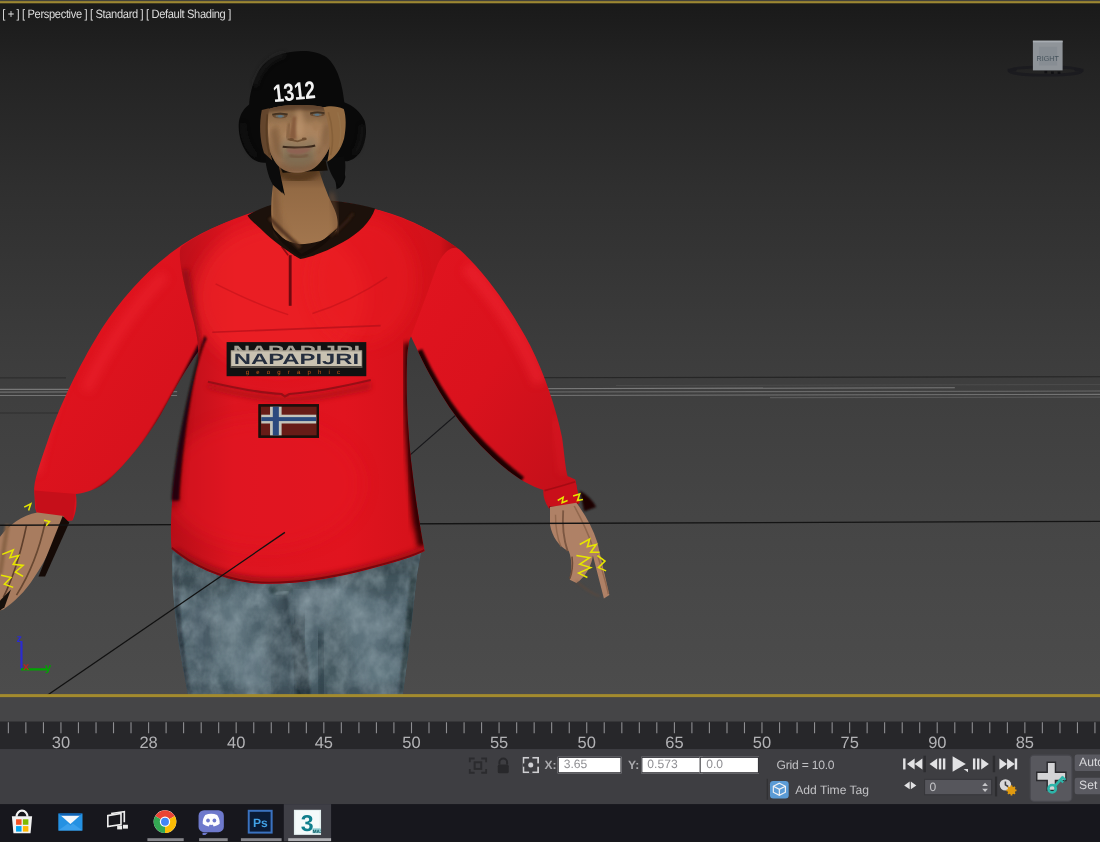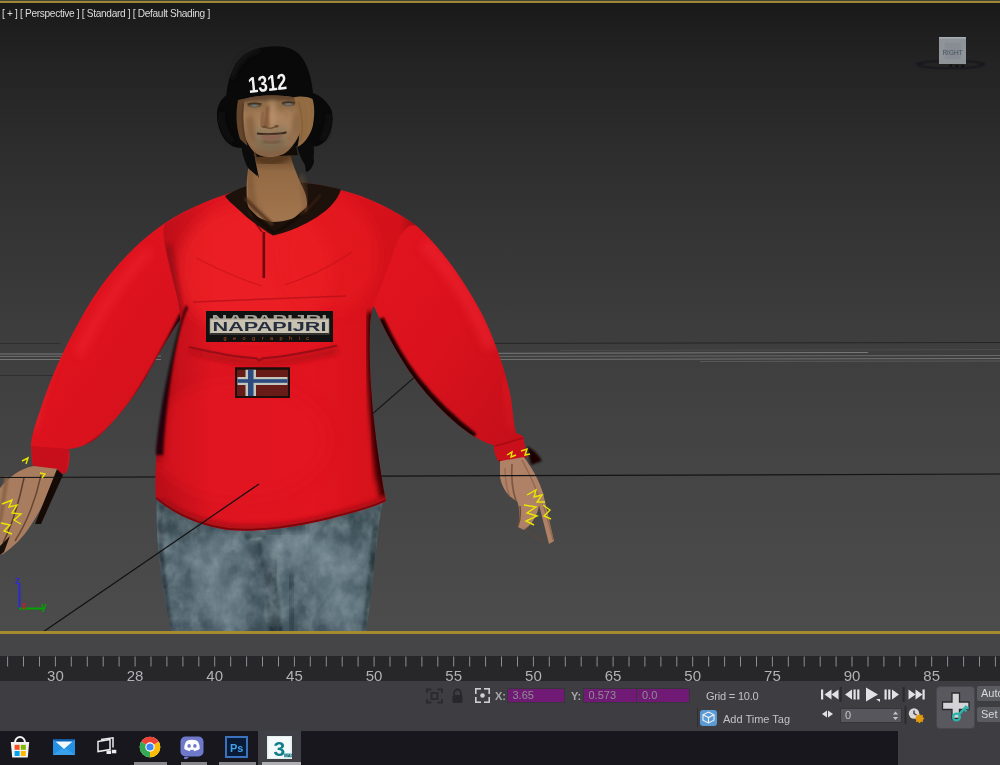--- a/index.html
+++ b/index.html
@@ -14,7 +14,7 @@
   #ruler{left:0;top:656px;width:1000px;height:25px;background:#27272a;}
   #statusbar{left:0;top:681px;width:1000px;height:50px;background:#3e3e42;}
   #taskbar{left:0;top:731px;width:898px;height:34px;background:#17171d;}
-  .field{position:absolute;background:#701a75;border:1px solid #35353a;color:#8e8e92;font-size:11px;padding:0 0 0 5px;line-height:13px;height:13px;}
+  .field{position:absolute;background:#ffffff;border:1px solid #35353a;color:#8e8e92;font-size:11px;padding:0 0 0 5px;line-height:13px;height:13px;}
   .lbl{position:absolute;color:#a9a9ad;font-size:11px;font-weight:bold;}
   .txt{position:absolute;color:#c2c2c5;font-size:11px;}
   .ticknum{position:absolute;top:11px;color:#b2b2b5;font-size:15px;transform:translateX(-50%);}

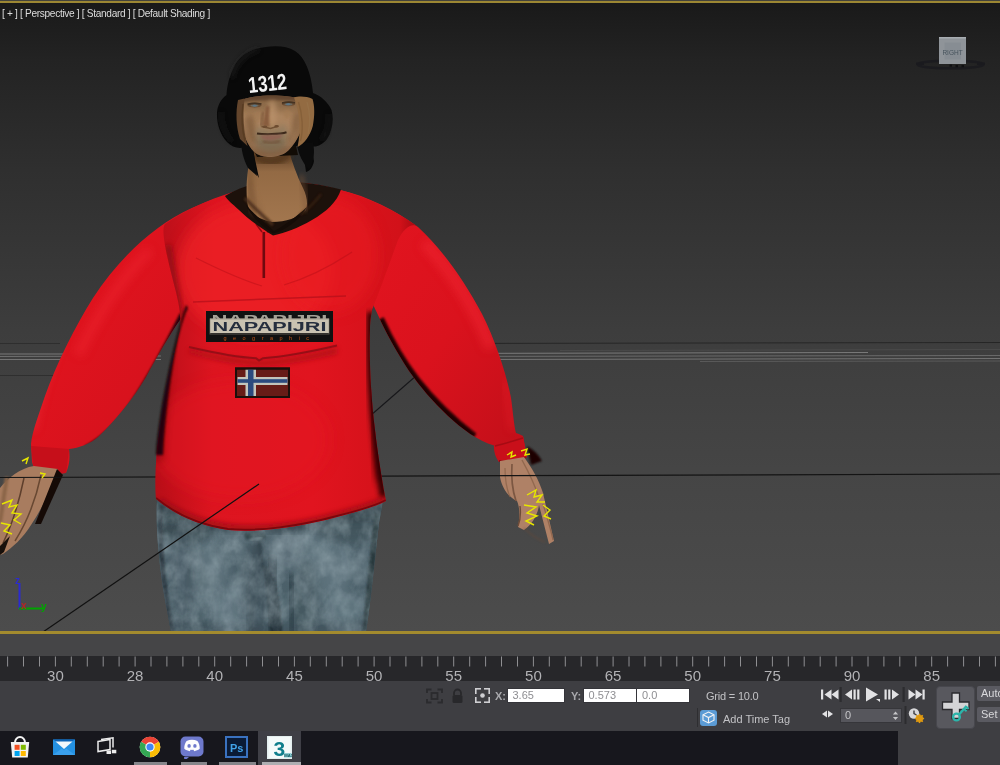--- a/index.html
+++ b/index.html
@@ -13,7 +13,7 @@
   #trackstrip{left:0;top:634px;width:1000px;height:22px;background:#454547;}
   #ruler{left:0;top:656px;width:1000px;height:25px;background:#27272a;}
   #statusbar{left:0;top:681px;width:1000px;height:50px;background:#3e3e42;}
-  #taskbar{left:0;top:731px;width:898px;height:34px;background:#17171d;}
+  #taskbar{left:0;top:731px;width:1000px;height:34px;background:#17171d;}
   .field{position:absolute;background:#ffffff;border:1px solid #35353a;color:#8e8e92;font-size:11px;padding:0 0 0 5px;line-height:13px;height:13px;}
   .lbl{position:absolute;color:#a9a9ad;font-size:11px;font-weight:bold;}
   .txt{position:absolute;color:#c2c2c5;font-size:11px;}

